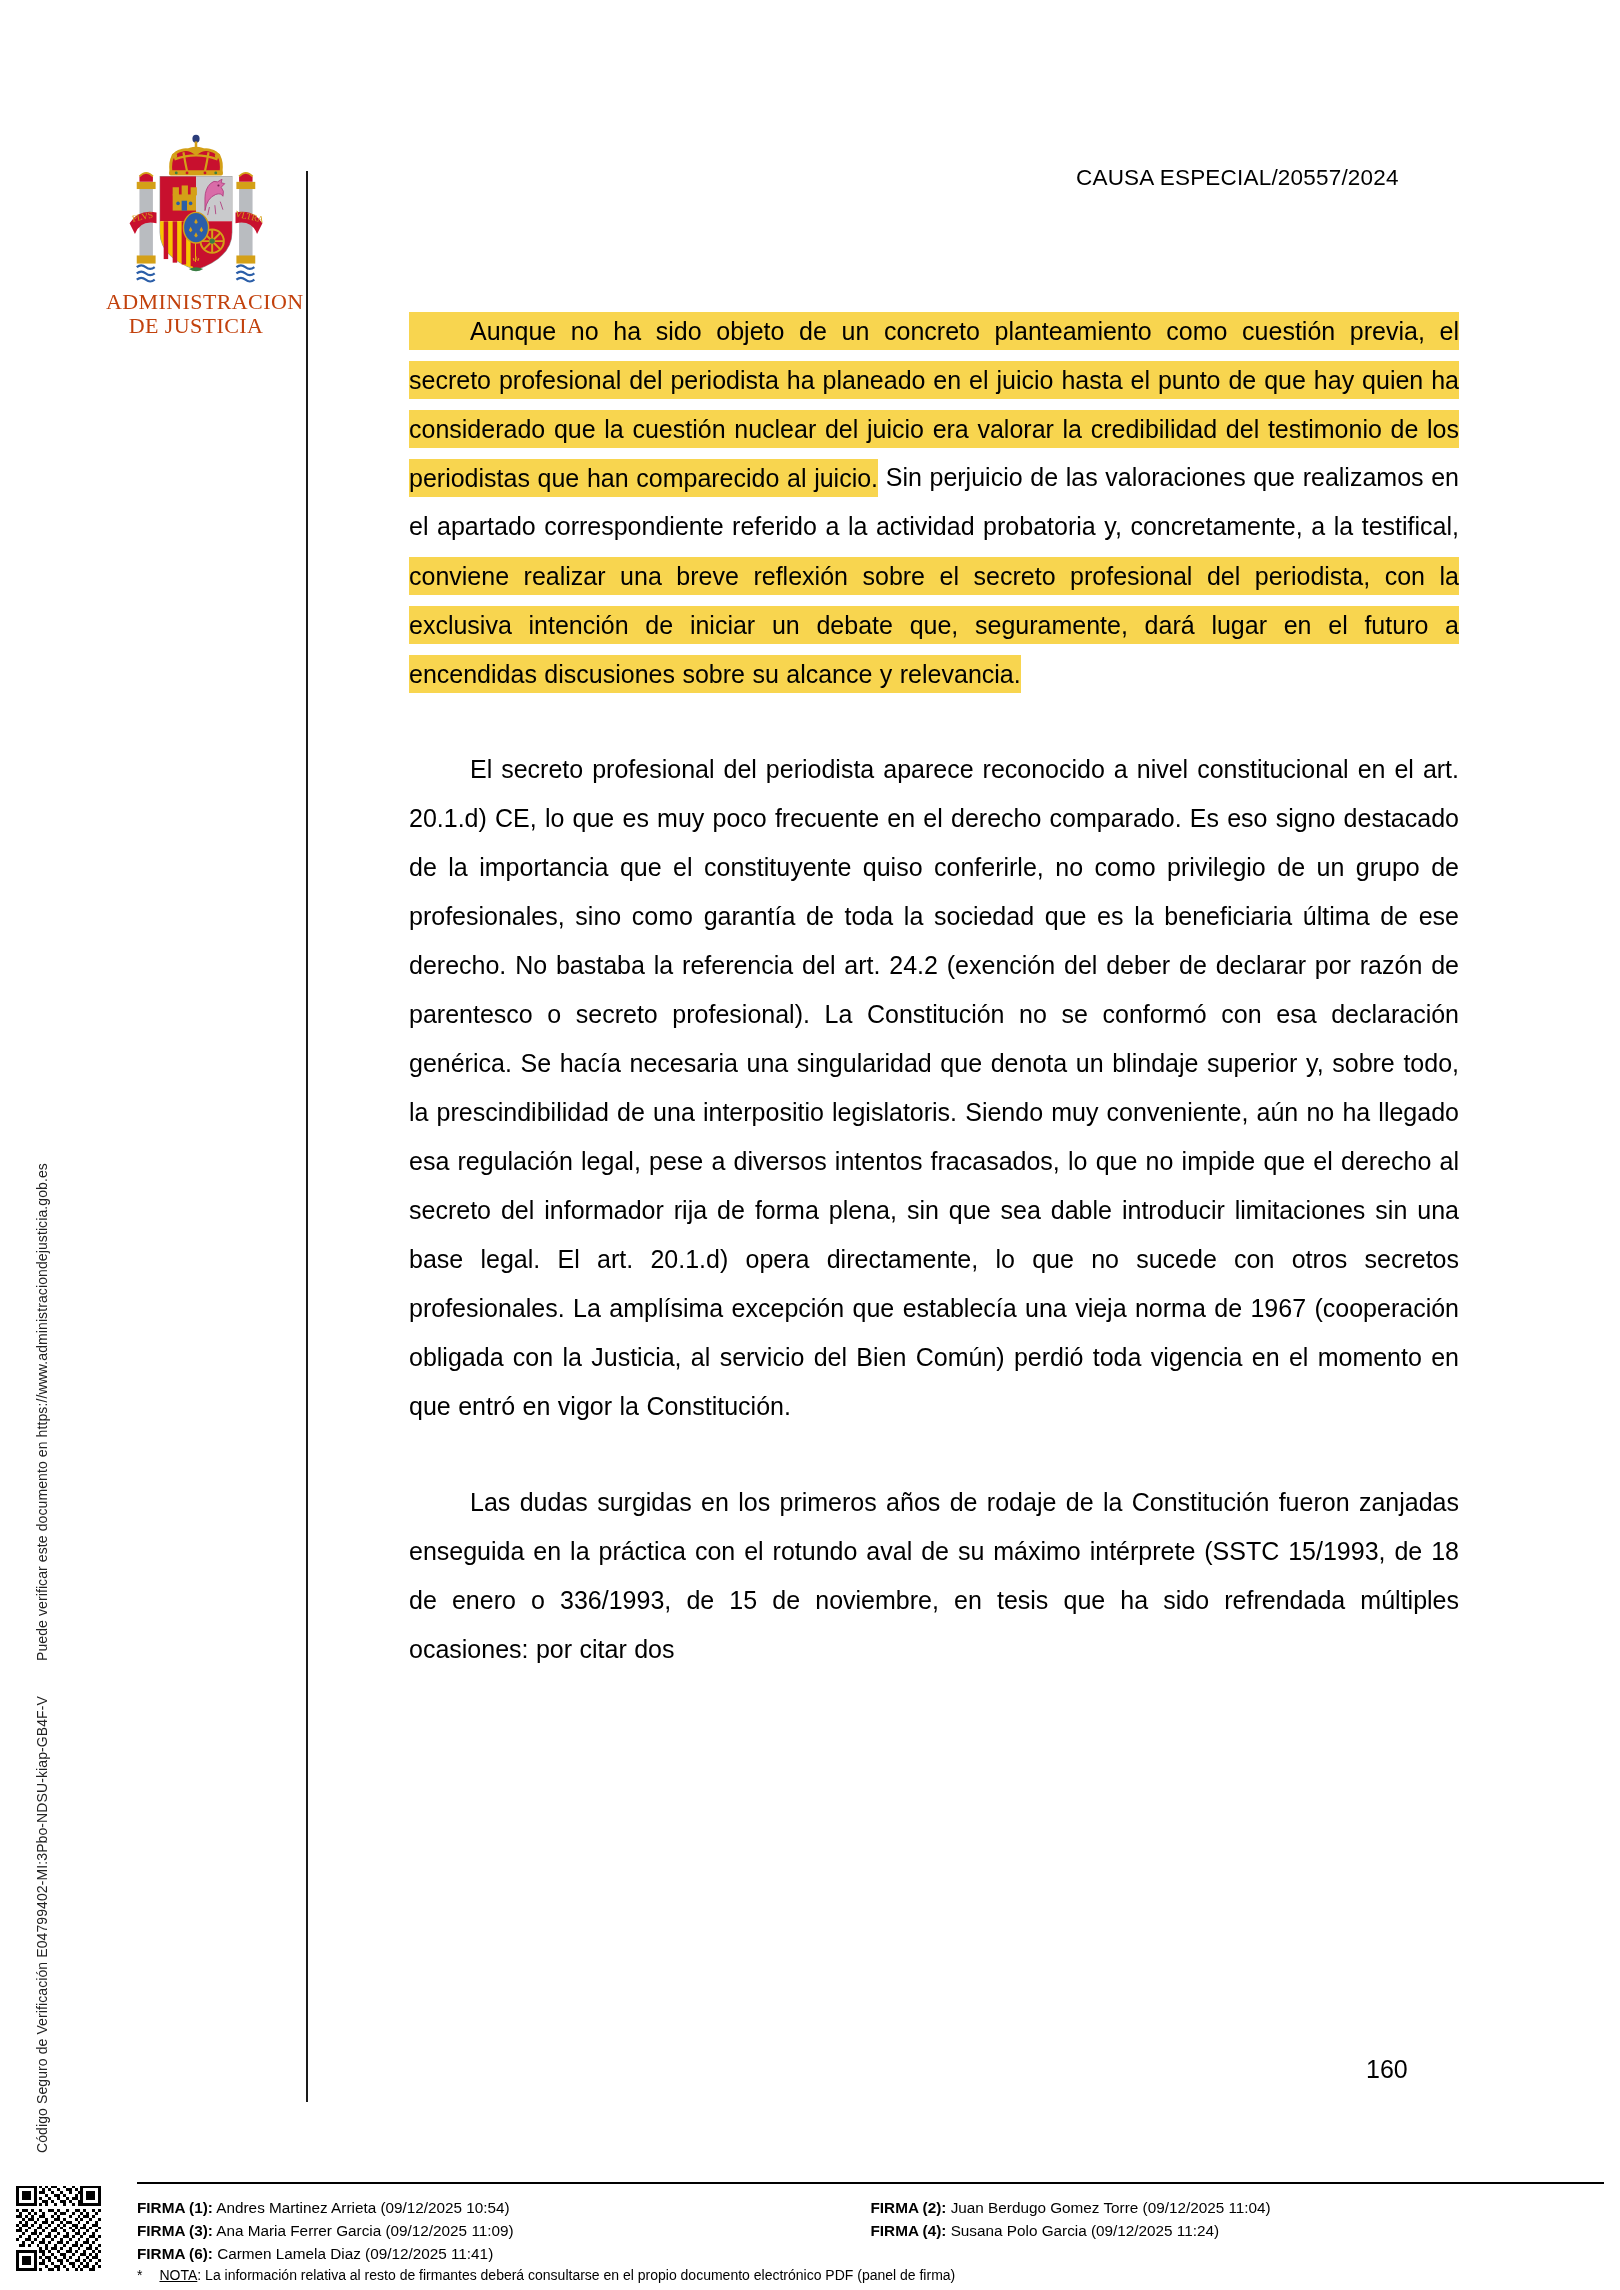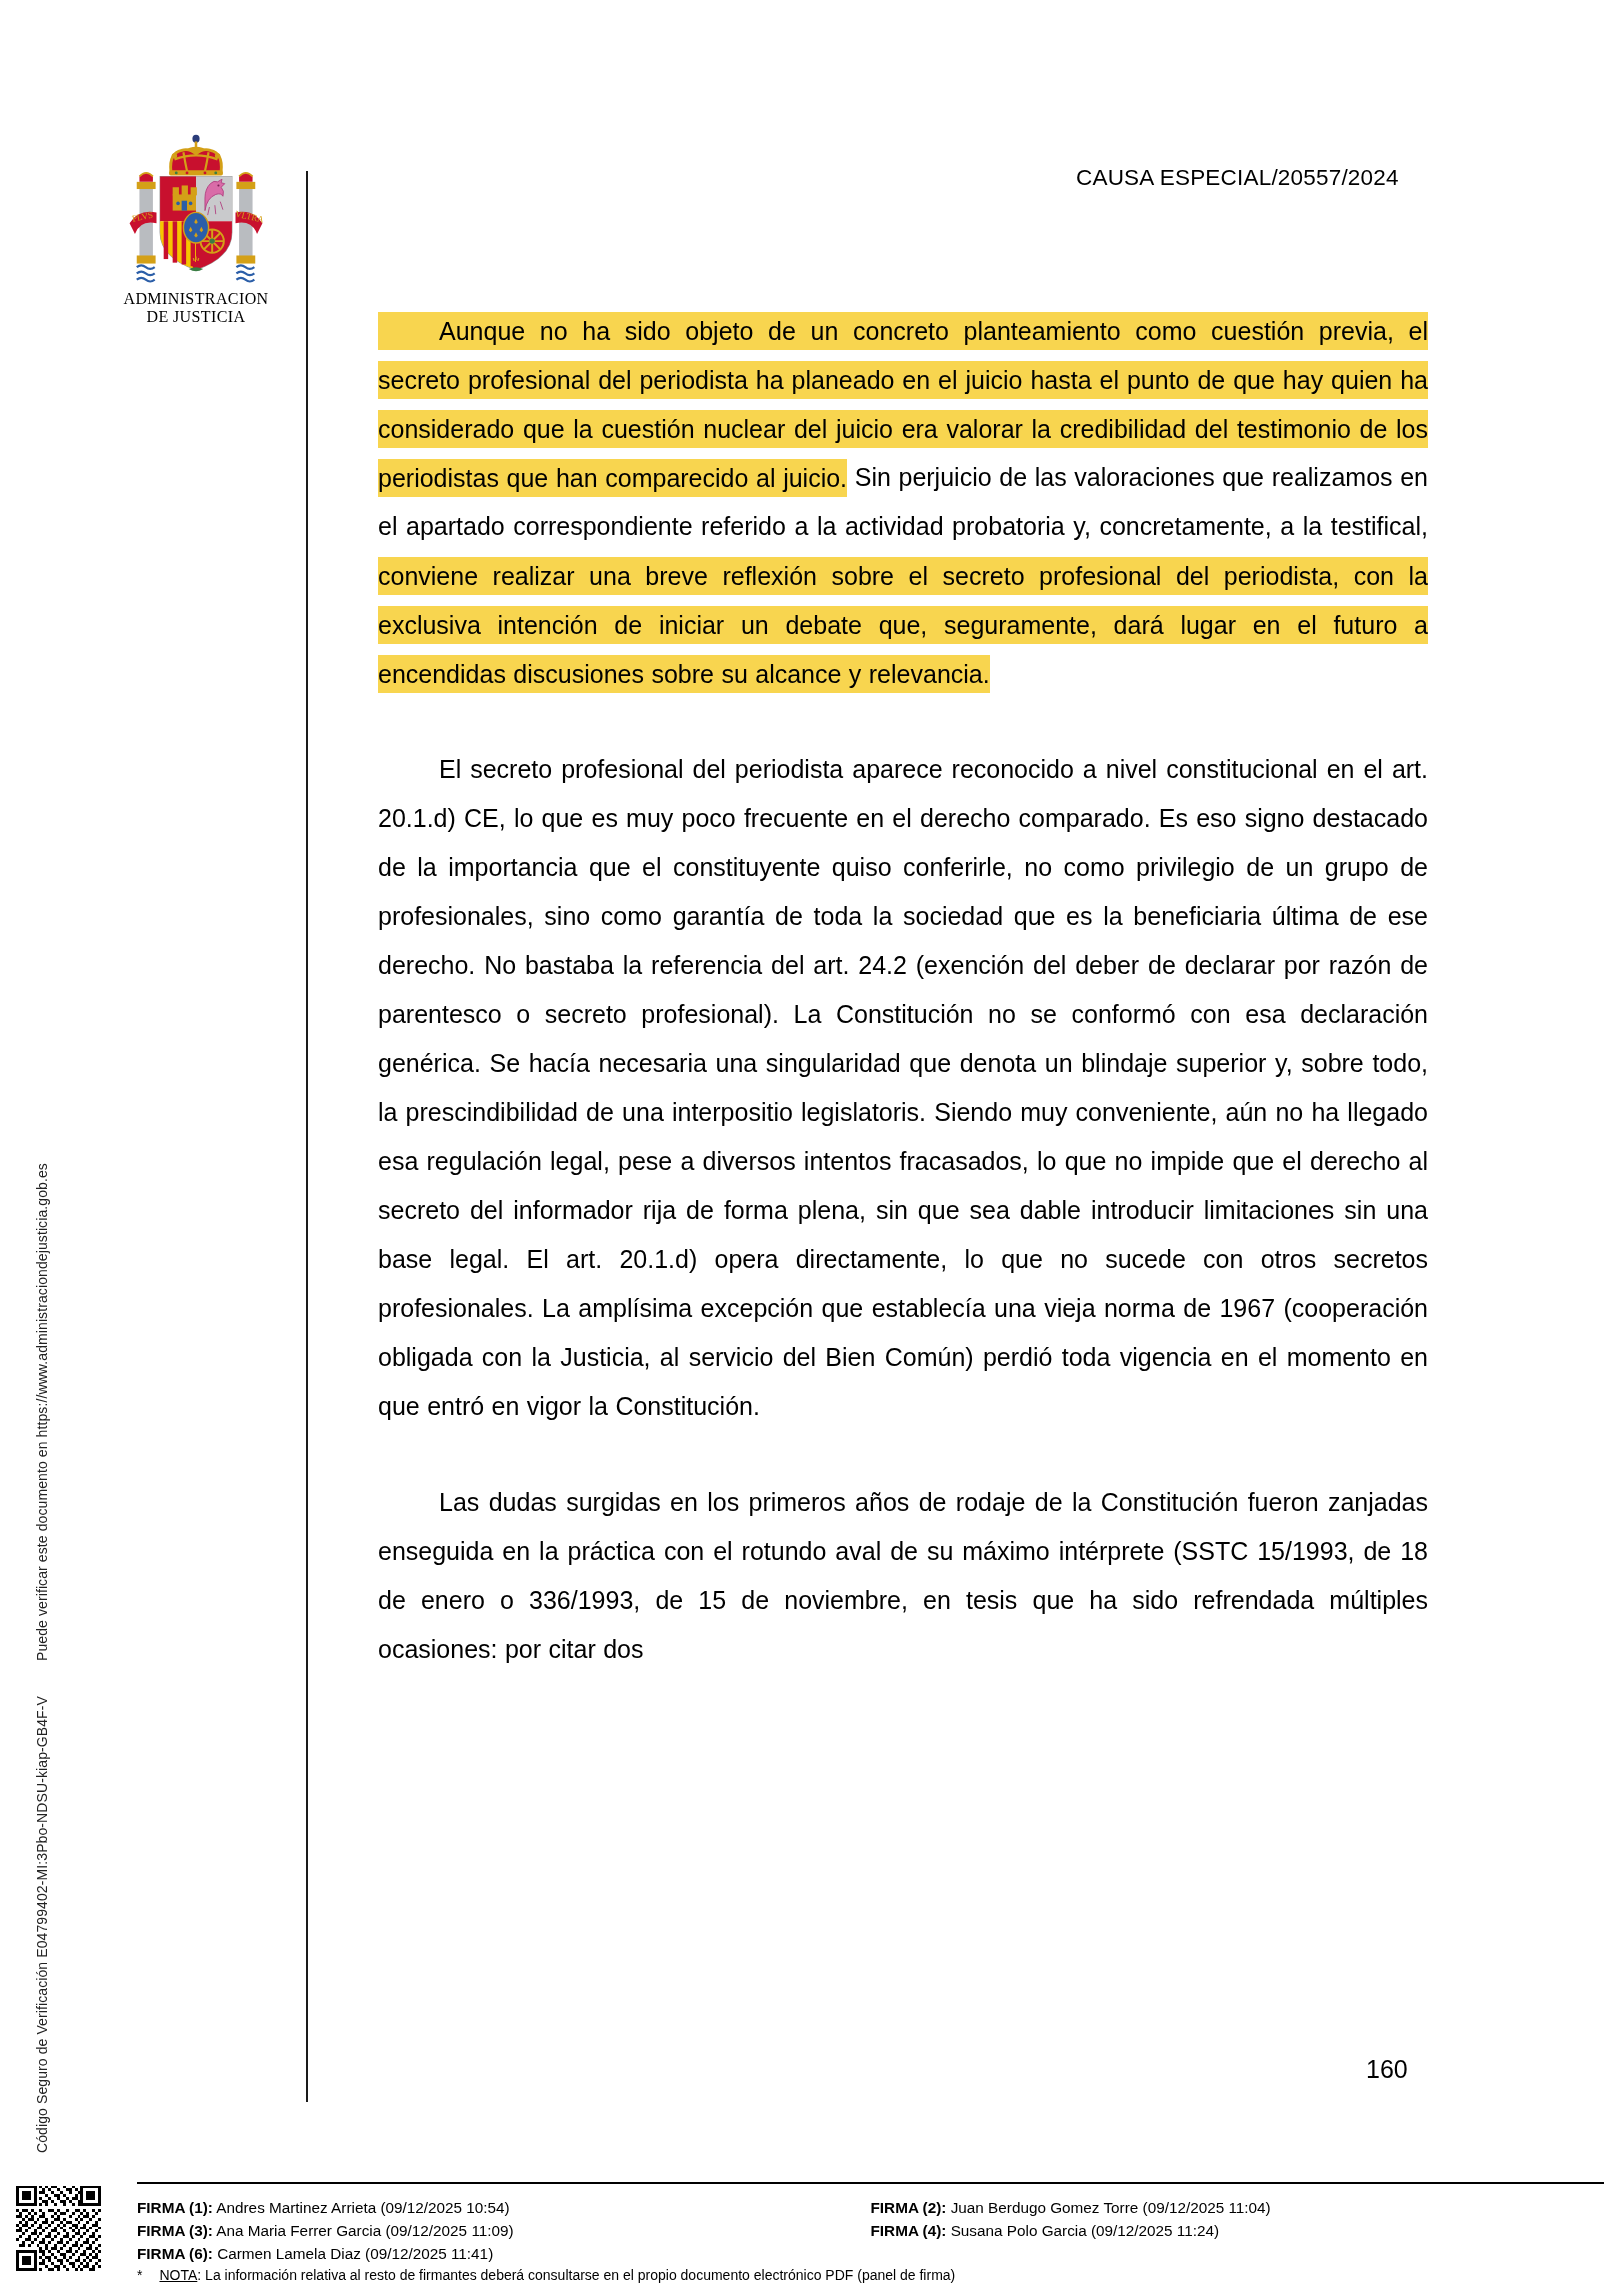--- a/index.html
+++ b/index.html
@@ -38,10 +38,10 @@
   #emblem-caption {
     margin-top: 1.8px;
     font-family: "Liberation Serif", serif;
-    font-size: 16px;
+    font-size: 22px;
     line-height: 1.12;
     letter-spacing: 0.4px;
-    color: #000000;
+    color: #c2410c;
   }
   #emblem-caption .l2 { display: block; }
 

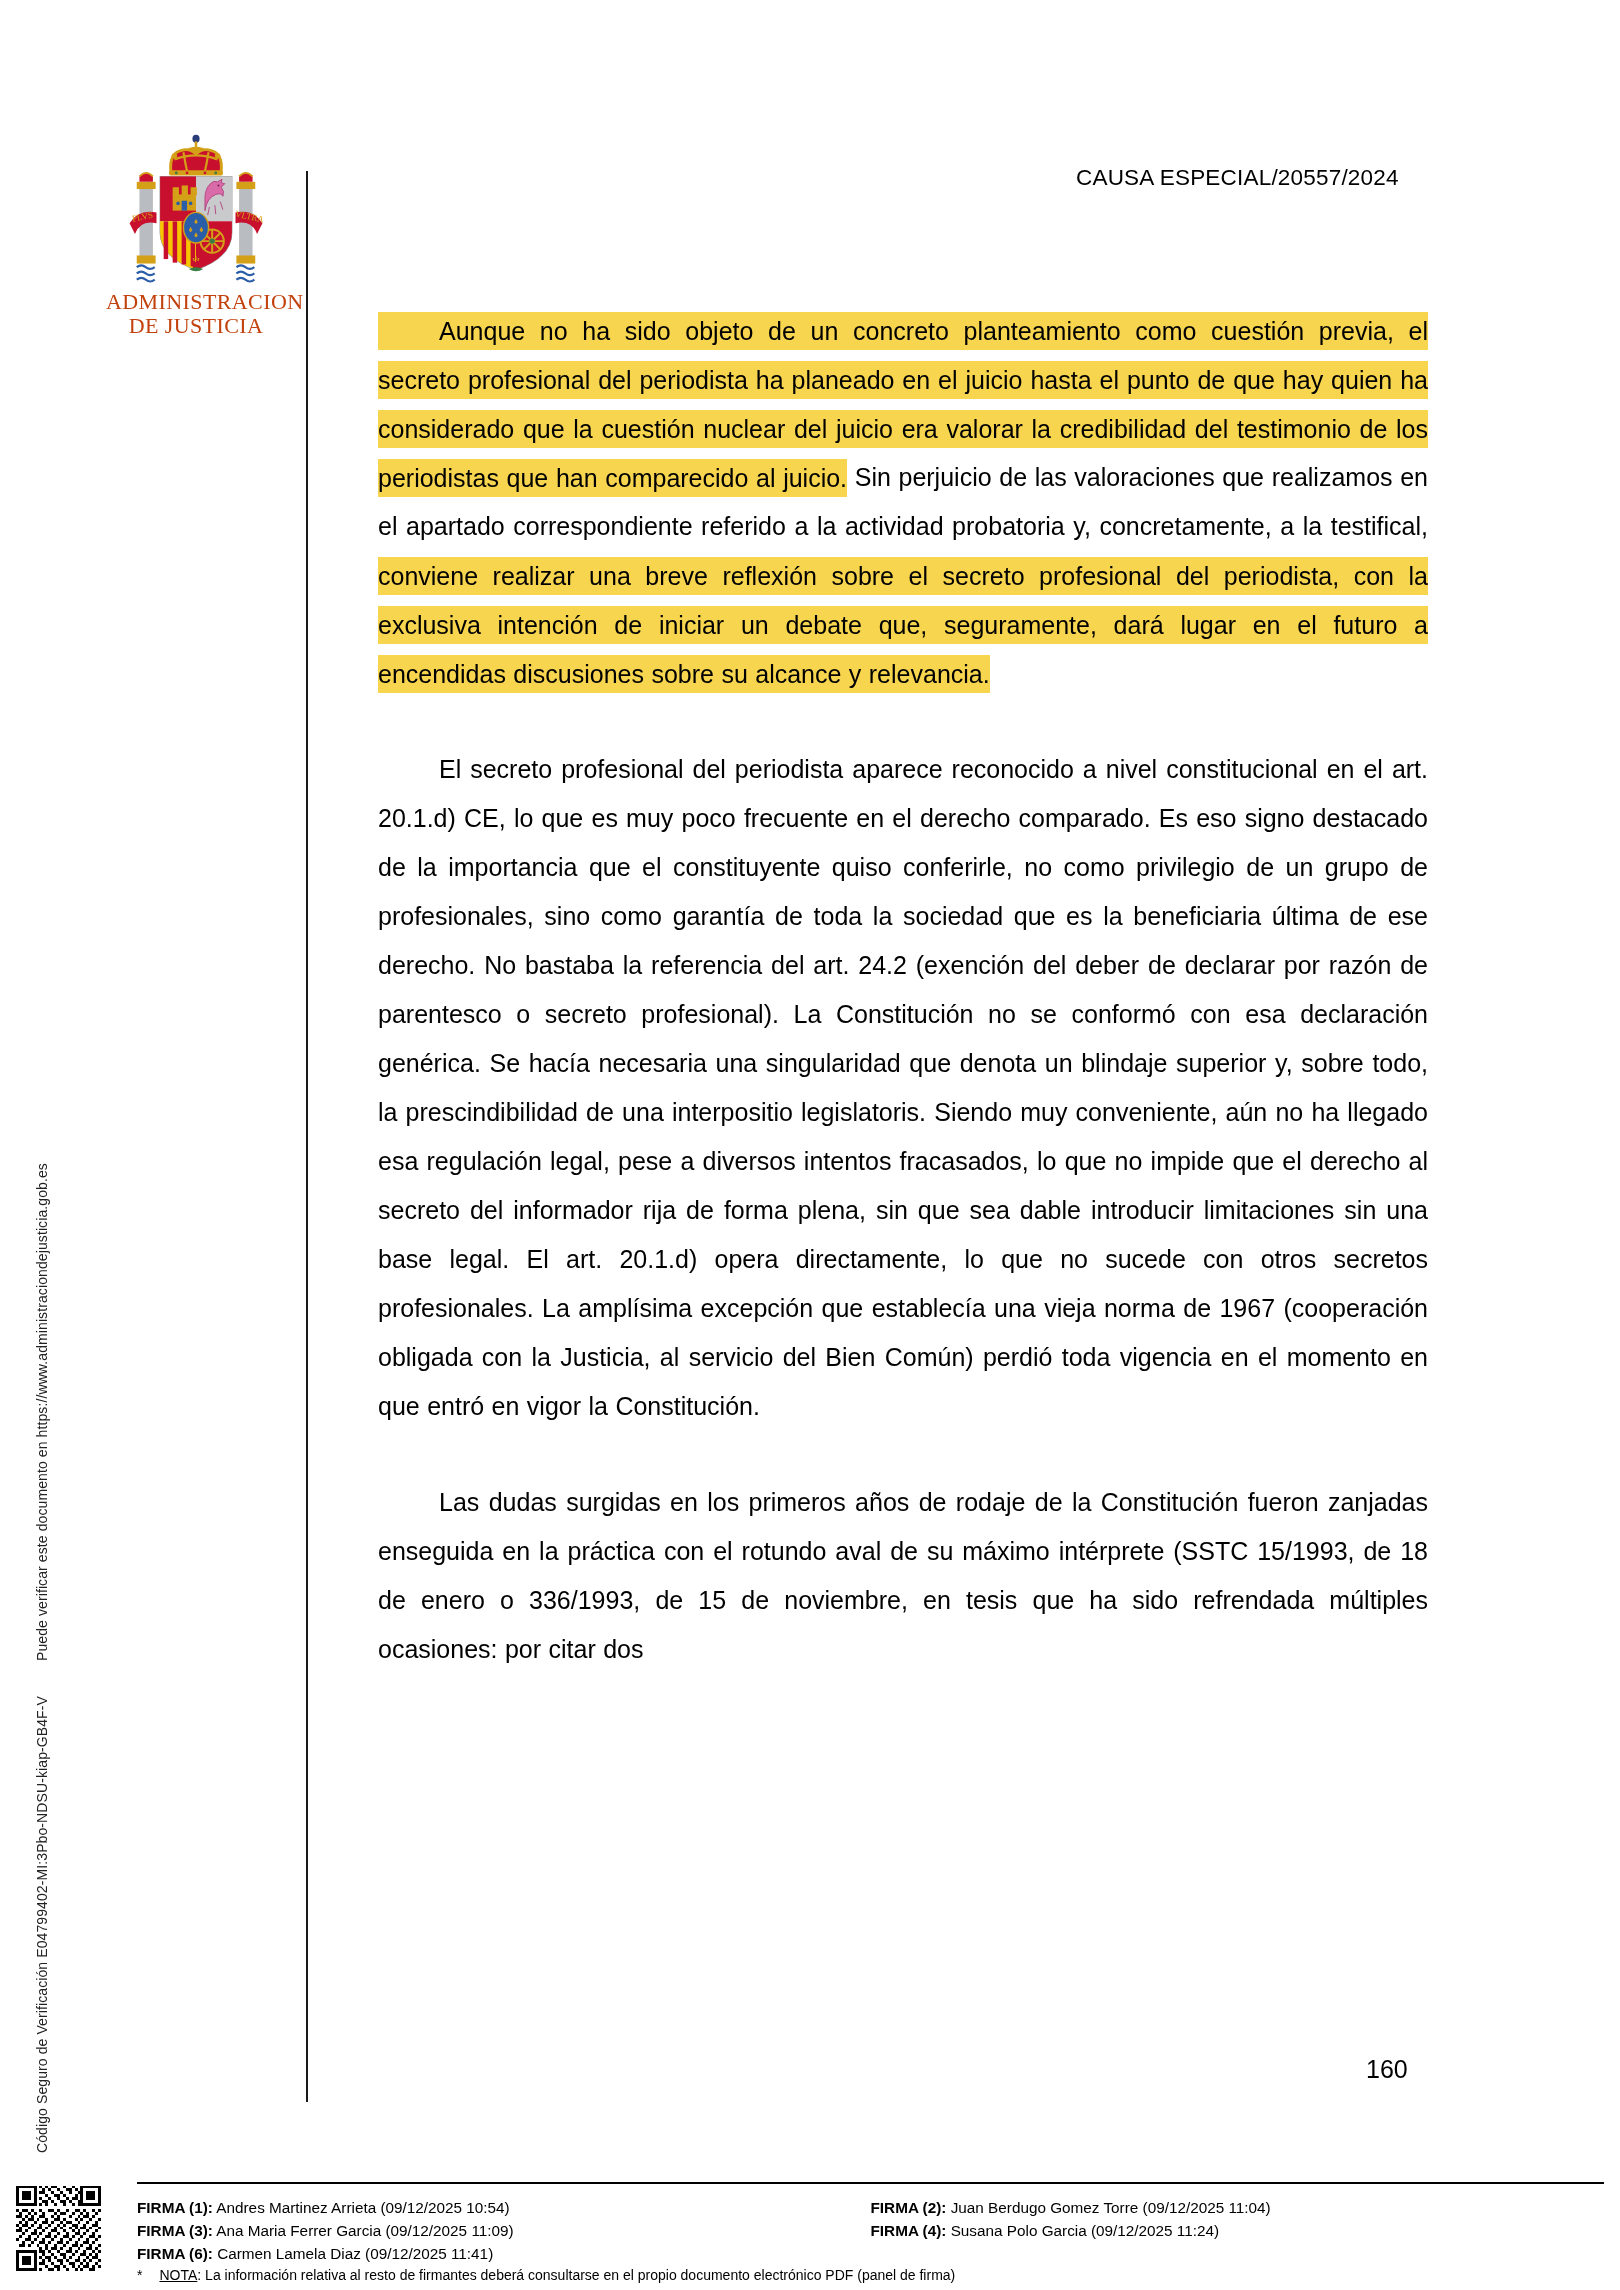--- a/index.html
+++ b/index.html
@@ -74,7 +74,7 @@
   
   #body-col {
     position: absolute;
-    left: 378px;
+    left: 409px;
     top: 306px;
     width: 1050px;
   }

